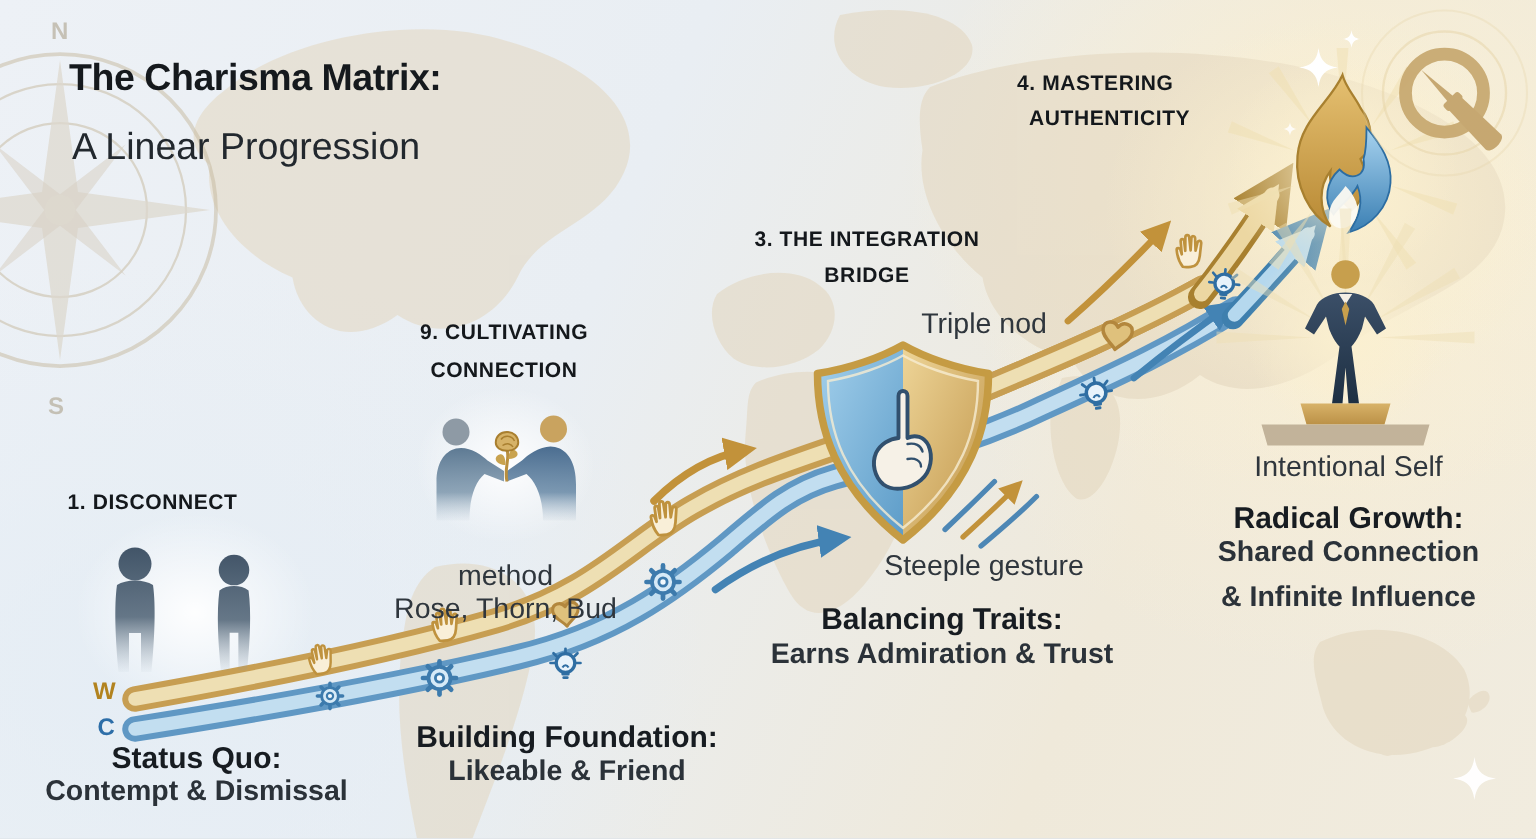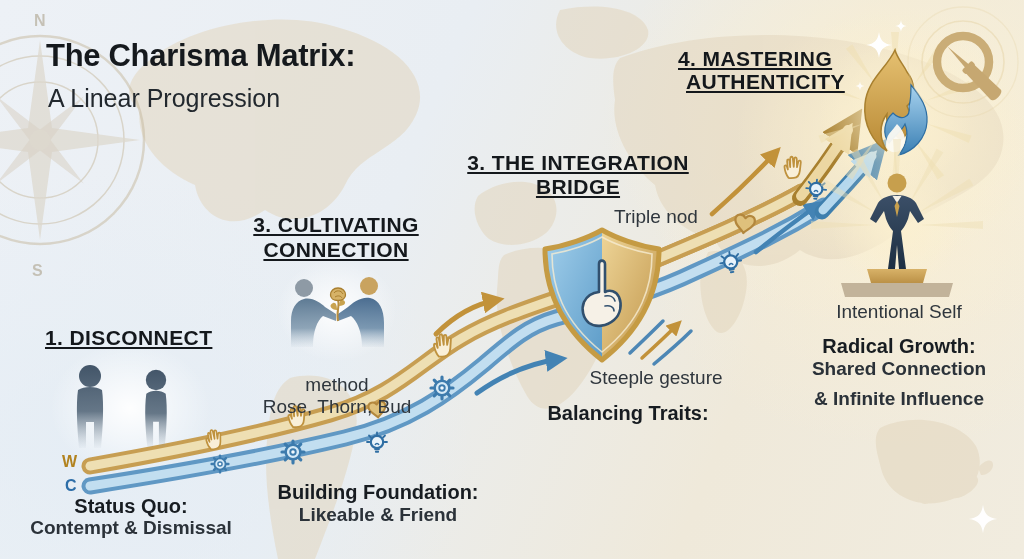--- a/index.html
+++ b/index.html
@@ -14,7 +14,7 @@
   svg{position:absolute;left:0;top:0;}
   .label{position:absolute;white-space:nowrap;color:#171c21;}
   .ctr{transform:translateX(-50%);text-align:center;}
-  .title-main{font-size:31px;font-weight:700;letter-spacing:-.3px;color:#15191d;}
+  .title-main{font-size:25px;font-weight:700;letter-spacing:-.3px;color:#15191d;}
   .title-sub{font-size:25px;font-weight:400;color:#22282e;}
   .h-stage{font-size:21px;font-weight:700;letter-spacing:.4px;color:#14181c;text-decoration:underline;}
   .annot{font-size:19px;font-weight:400;color:#2f363d;}

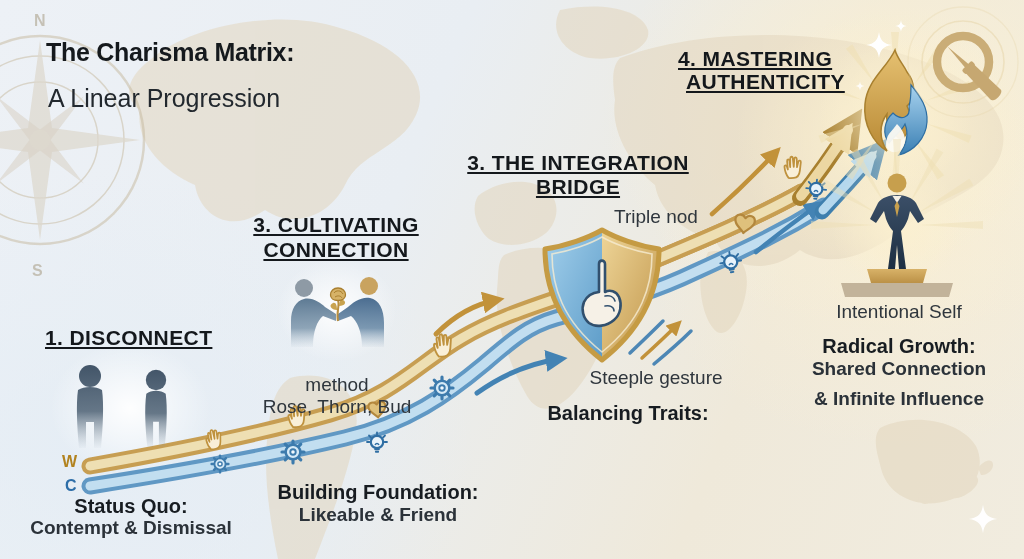--- a/index.html
+++ b/index.html
@@ -16,7 +16,7 @@
   .ctr{transform:translateX(-50%);text-align:center;}
   .title-main{font-size:25px;font-weight:700;letter-spacing:-.3px;color:#15191d;}
   .title-sub{font-size:25px;font-weight:400;color:#22282e;}
-  .h-stage{font-size:21px;font-weight:700;letter-spacing:.4px;color:#14181c;text-decoration:underline;}
+  .h-stage{font-size:14px;font-weight:700;letter-spacing:.4px;color:#14181c;}
   .annot{font-size:19px;font-weight:400;color:#2f363d;}
   .cap-b{font-size:20px;font-weight:700;color:#171c21;}
   .cap{font-size:19px;font-weight:700;color:#2b3239;}

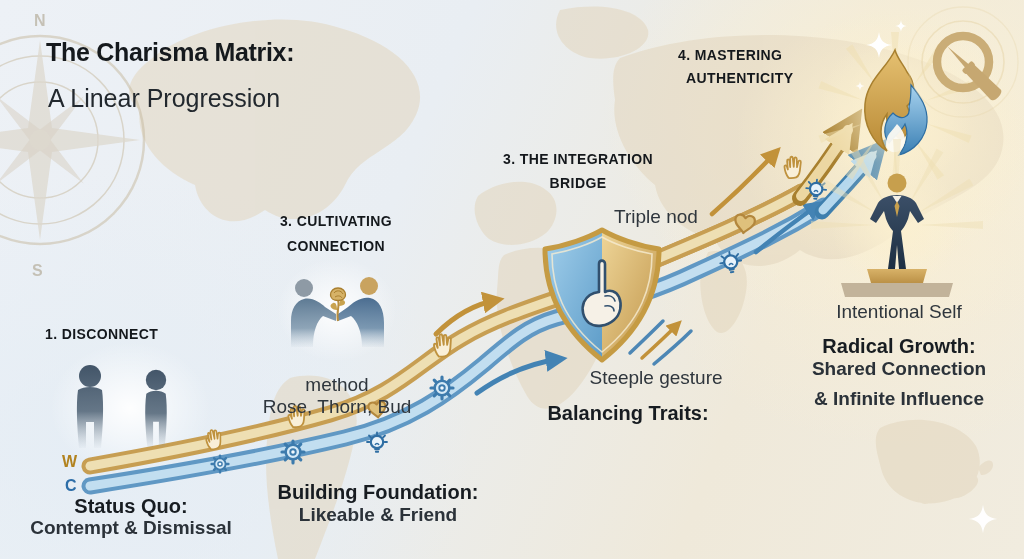--- a/index.html
+++ b/index.html
@@ -310,7 +310,7 @@
   <div class="label cap-b ctr" style="left:131px;top:495px;">Status Quo:</div>
   <div class="label cap ctr" style="left:131px;top:517px;">Contempt &amp; Dismissal</div>
 
-  <div class="label h-stage ctr" style="left:336px;top:213px;">3. CULTIVATING</div>
+  <div class="label h-stage ctr" style="left:336px;top:213px;">9. CULTIVATING</div>
   <div class="label h-stage ctr" style="left:336px;top:238px;">CONNECTION</div>
   <div class="label annot ctr" style="left:337px;top:352px;margin-top:44px;">Rose, Thorn, Bud</div>
   <div class="label annot ctr" style="left:337px;top:374px;">method</div>

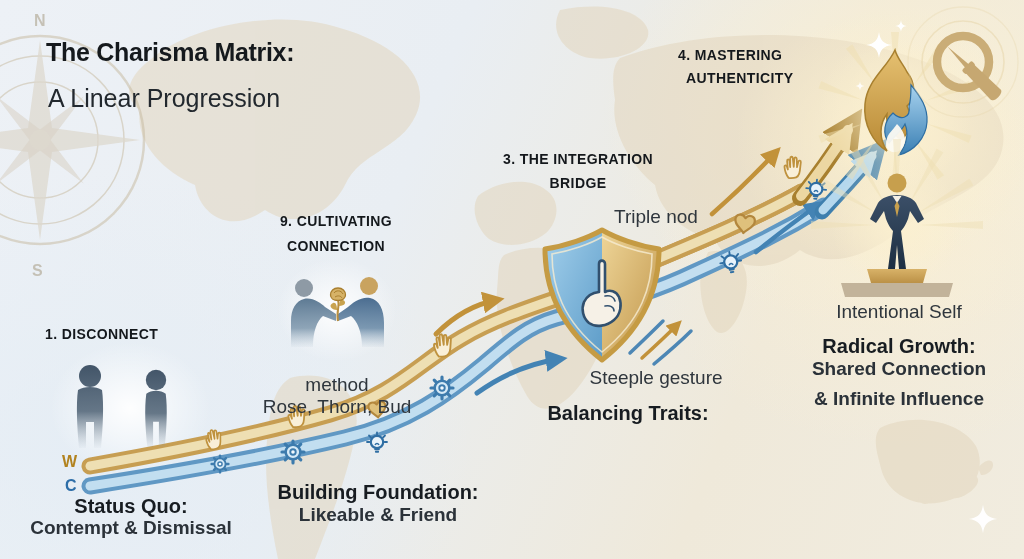--- a/index.html
+++ b/index.html
@@ -322,6 +322,7 @@
   <div class="label annot ctr" style="left:656px;top:206px;">Triple nod</div>
   <div class="label annot ctr" style="left:612px;top:367px;margin-left:44px;">Steeple gesture</div>
   <div class="label cap-b ctr" style="left:628px;top:402px;">Balancing Traits:</div>
+  <div class="label cap ctr" style="left:628px;top:426px;">Earns Admiration &amp; Trust</div>
 
   <div class="label h-stage" style="left:678px;top:47px;">4. MASTERING</div>
   <div class="label h-stage" style="left:686px;top:70px;">AUTHENTICITY</div>

